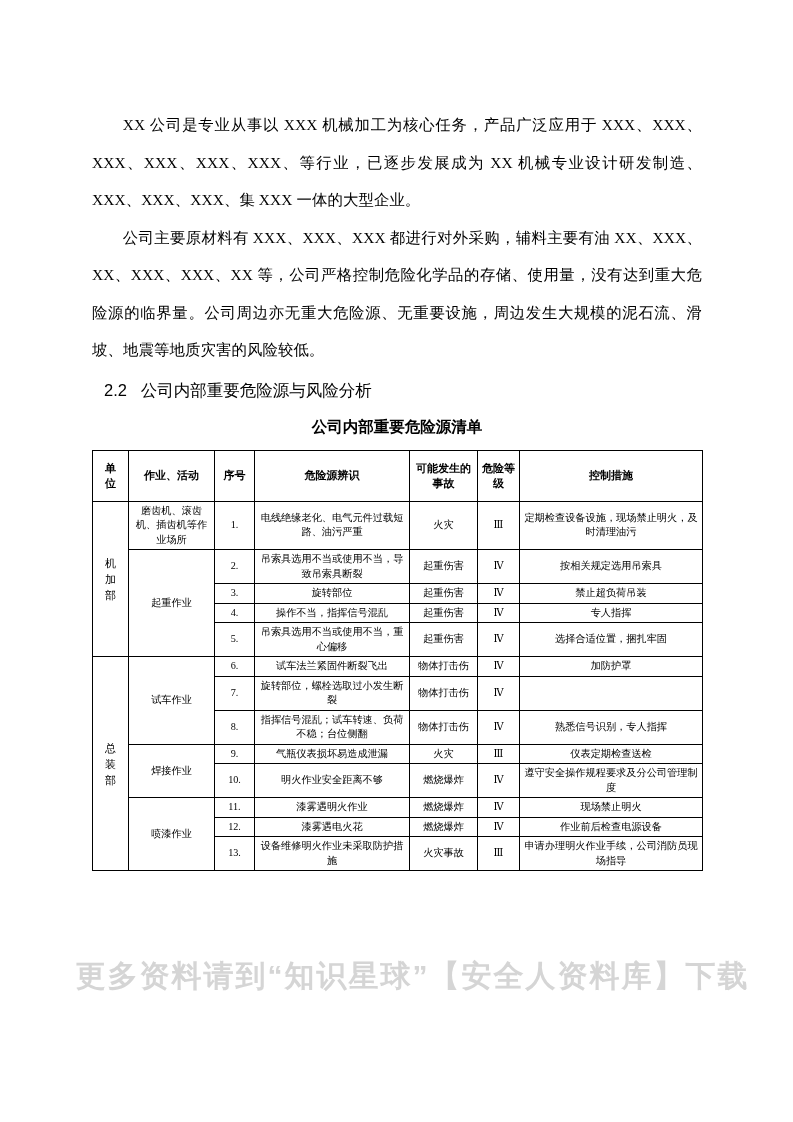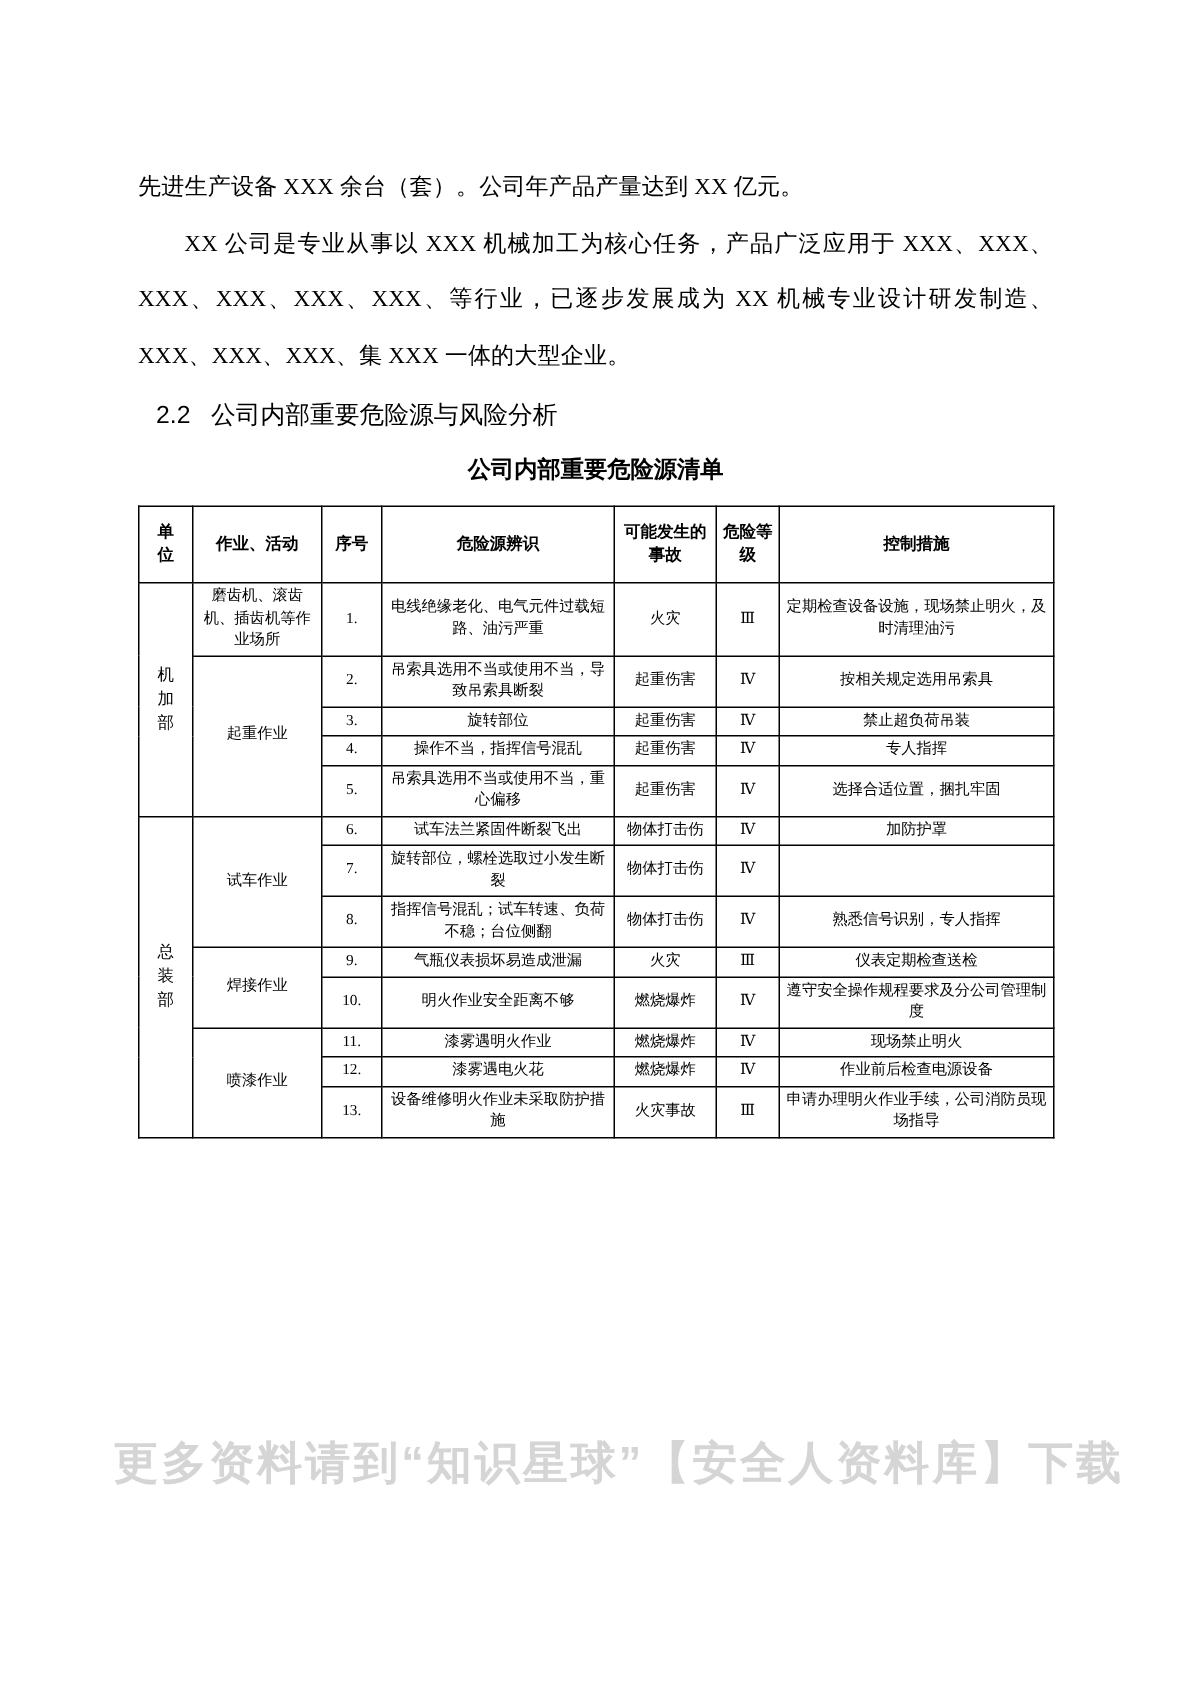--- a/index.html
+++ b/index.html
@@ -139,7 +139,6 @@
 
   <div class="content">
 
-    <p class="para">先进生产设备 XXX 余台（套）。公司年产品产量达到 XX 亿元。</p>
     <p class="para indent">XX 公司是专业从事以 XXX 机械加工为核心任务，产品广泛应用于 XXX、XXX、XXX、XXX、XXX、XXX、等行业，已逐步发展成为 XX 机械专业设计研发制造、XXX、XXX、XXX、集 XXX 一体的大型企业。</p>
 
     <h2 class="sec-heading">2.2   公司内部重要危险源与风险分析</h2>

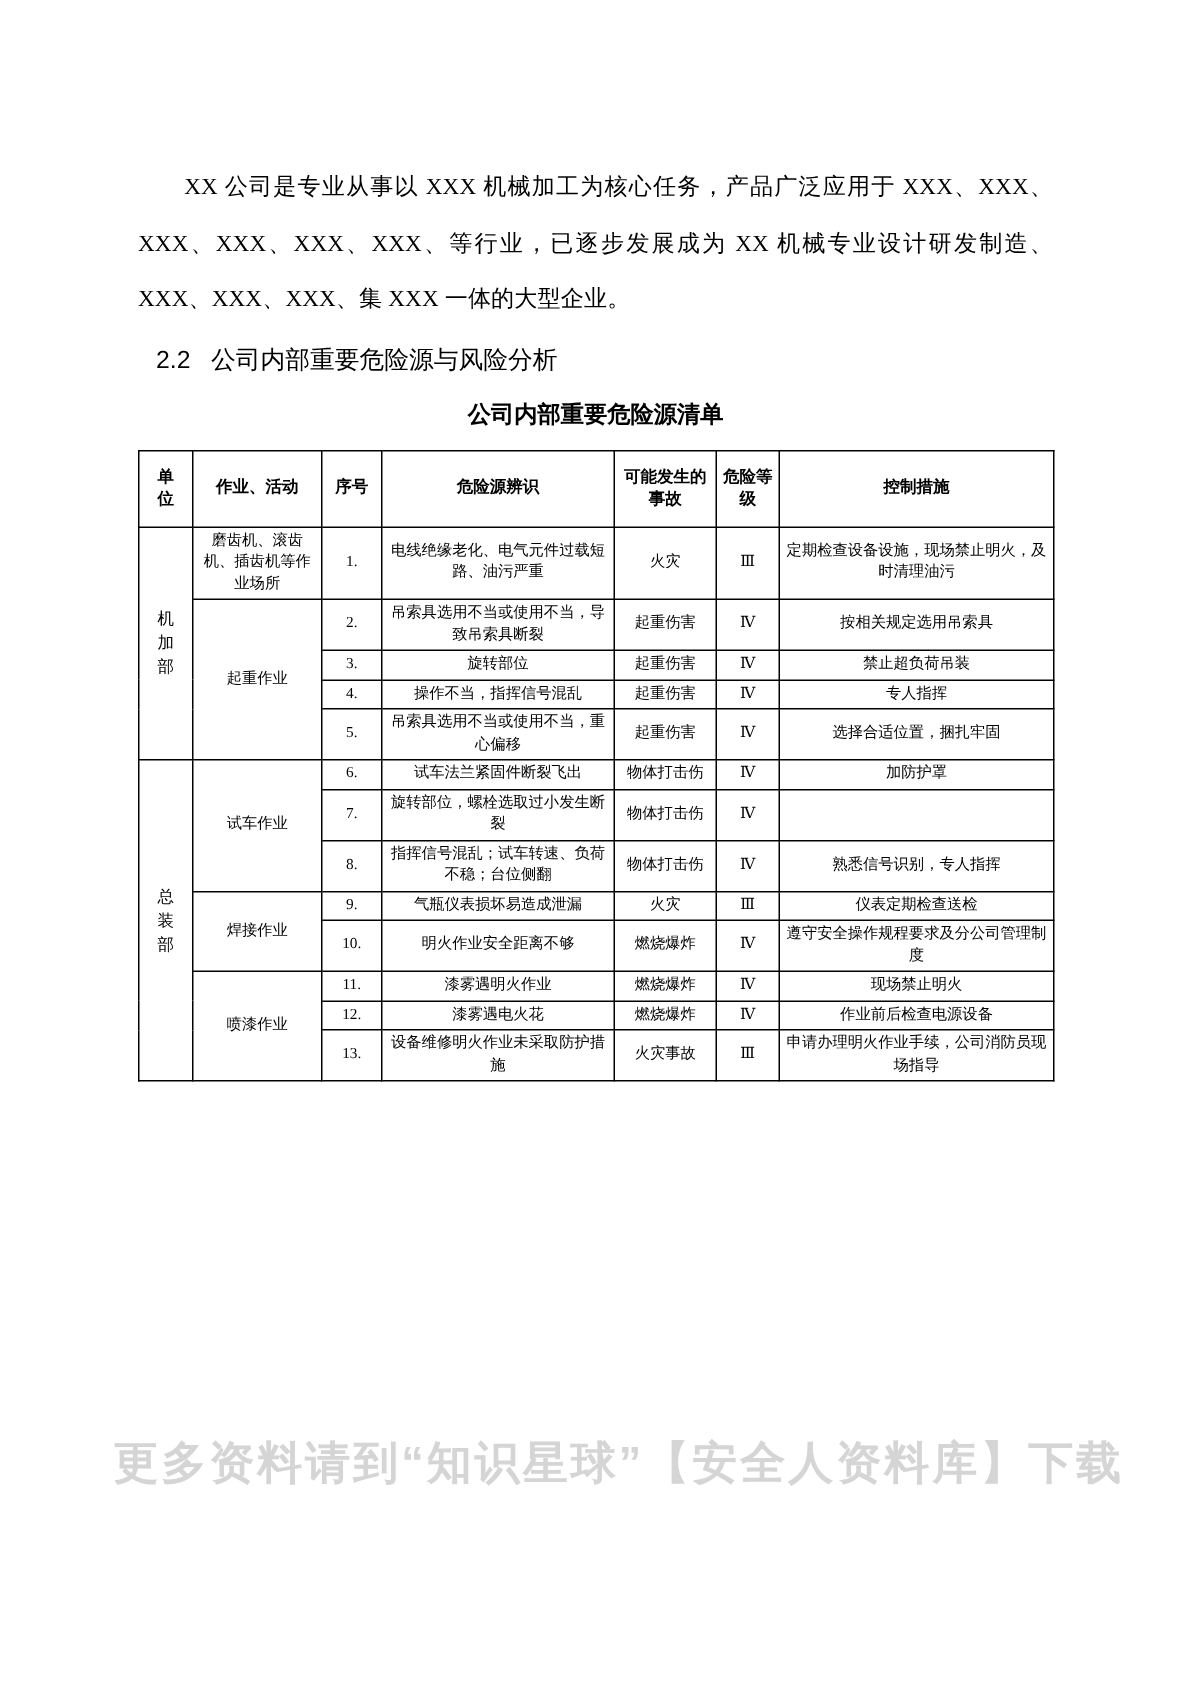--- a/index.html
+++ b/index.html
@@ -140,6 +140,7 @@
   <div class="content">
 
     <p class="para indent">XX 公司是专业从事以 XXX 机械加工为核心任务，产品广泛应用于 XXX、XXX、XXX、XXX、XXX、XXX、等行业，已逐步发展成为 XX 机械专业设计研发制造、XXX、XXX、XXX、集 XXX 一体的大型企业。</p>
+    <p class="para indent">公司主要原材料有 XXX、XXX、XXX 都进行对外采购，辅料主要有油 XX、XXX、XX、XXX、XXX、XX 等，公司严格控制危险化学品的存储、使用量，没有达到重大危险源的临界量。公司周边亦无重大危险源、无重要设施，周边发生大规模的泥石流、滑坡、地震等地质灾害的风险较低。</p>
 
     <h2 class="sec-heading">2.2   公司内部重要危险源与风险分析</h2>
 

